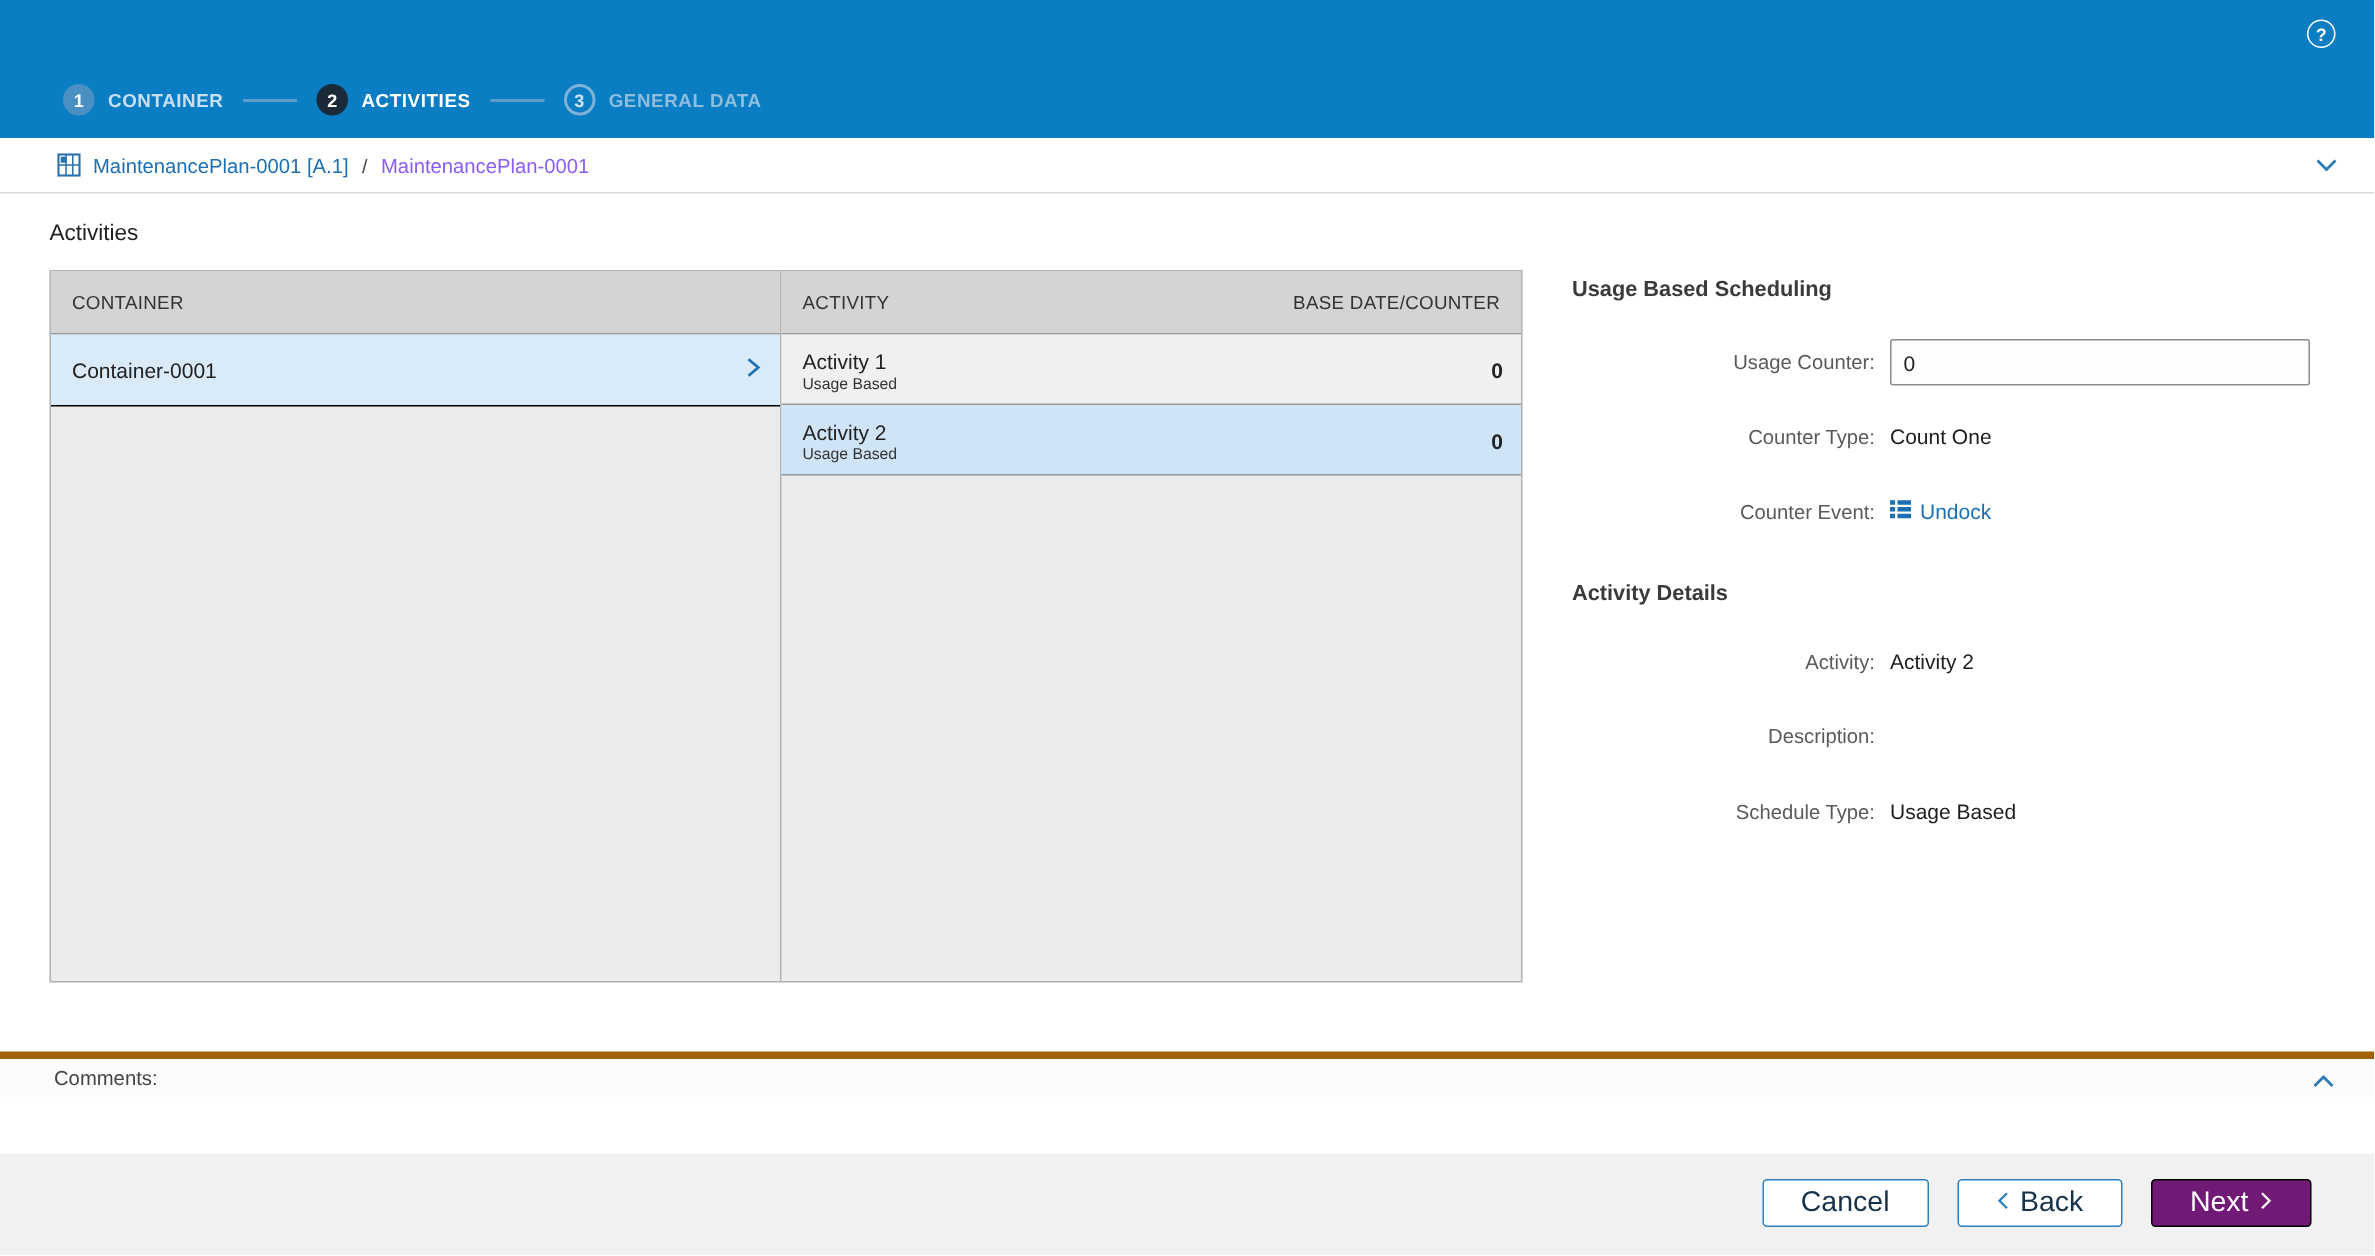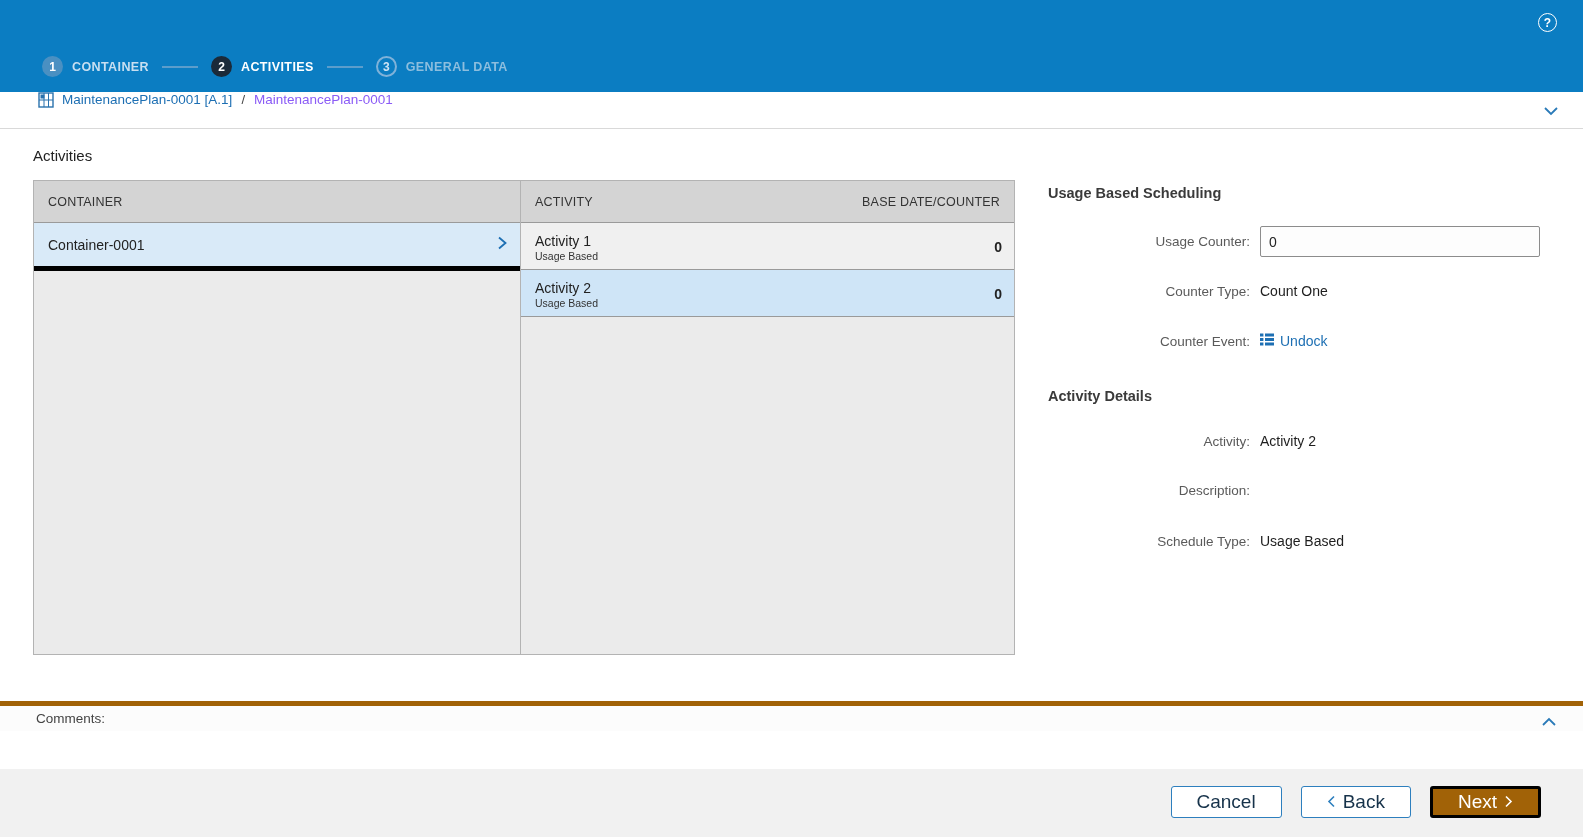--- a/index.html
+++ b/index.html
@@ -29,7 +29,7 @@
 
   
   .breadcrumb-bar { position:absolute; left:0; top:92px; width:100%; height:37px; background:#ffffff;
-                    border-bottom:1px solid #d9d9d9; display:flex; padding:0 24px 0 38px; }
+                    border-bottom:1px solid #d9d9d9; display:flex; align-items:center; padding:0 24px 0 38px; }
   .crumb-icon { width:16px; height:16px; margin-right:8px; }
   .crumb-link { color:#1d6fb3; font-size:13.5px; text-decoration:none; cursor:pointer; }
   .crumb-sep { color:#444; font-size:13px; margin:0 9px; }

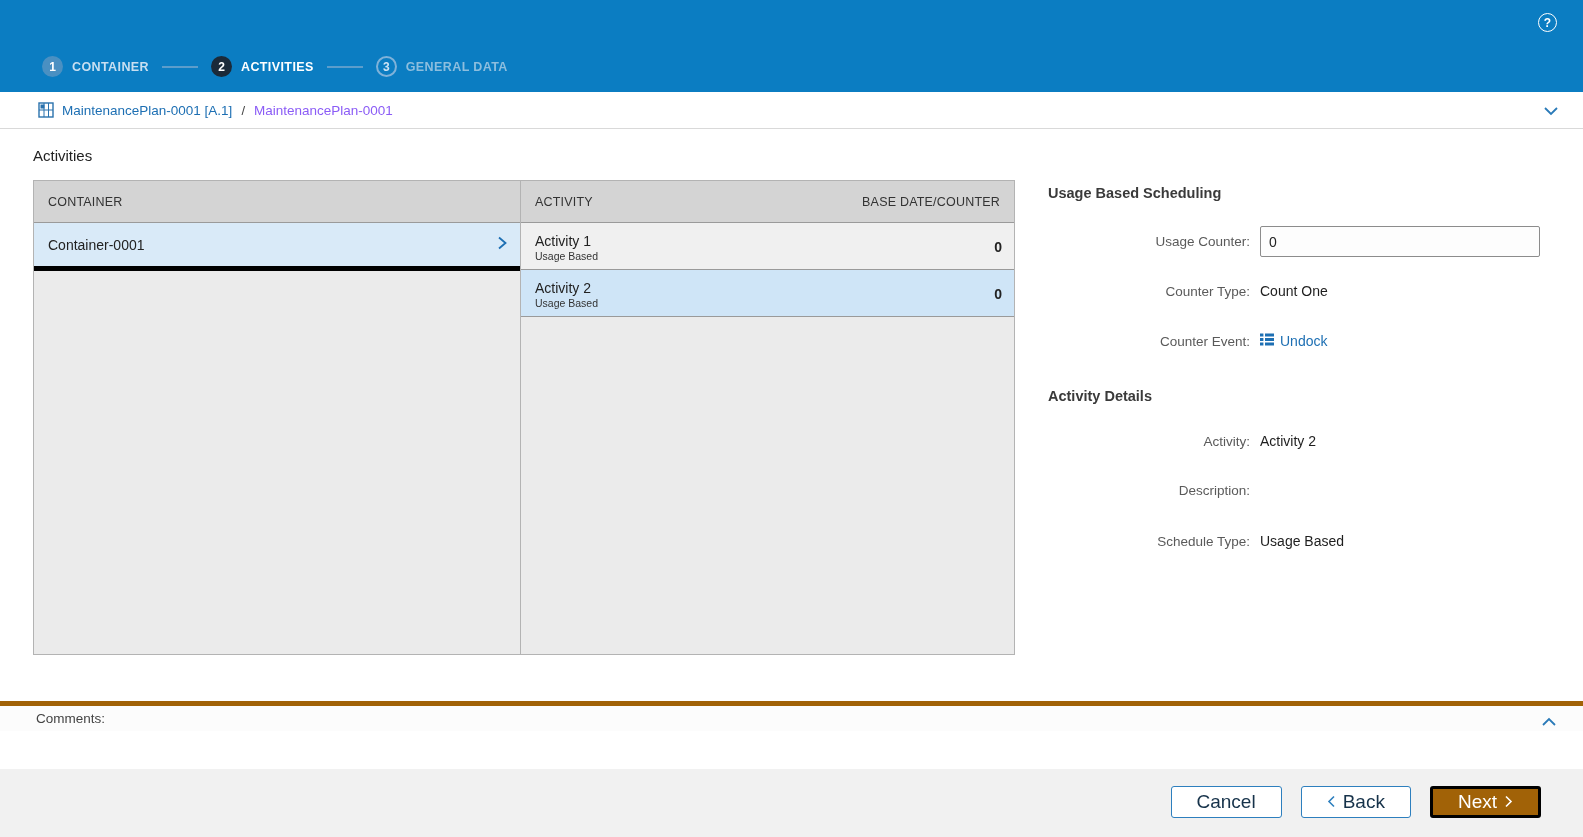--- a/index.html
+++ b/index.html
@@ -46,7 +46,7 @@
   .col-header { height:42px; background:#d4d4d4; border-bottom:1px solid #9a9a9a; display:flex; align-items:center;
                 padding:0 14px; font-size:12.5px; color:#333; letter-spacing:0.2px; }
   .right-panel .col-header { justify-content:space-between; }
-  .container-row { height:48px; background:#d9eaf8; border-bottom:5px solid #000000; display:flex; align-items:center;
+  .container-row { height:48px; background:#d9eaf8; border-bottom:1px solid #000000; display:flex; align-items:center;
                    justify-content:space-between; padding:0 12px 0 14px; font-size:14px; color:#222; cursor:pointer; }
   .activity-row { height:47px; border-bottom:1px solid #9a9a9a; display:flex; align-items:center;
                   justify-content:space-between; padding:6px 12px 4px 14px; cursor:pointer; }

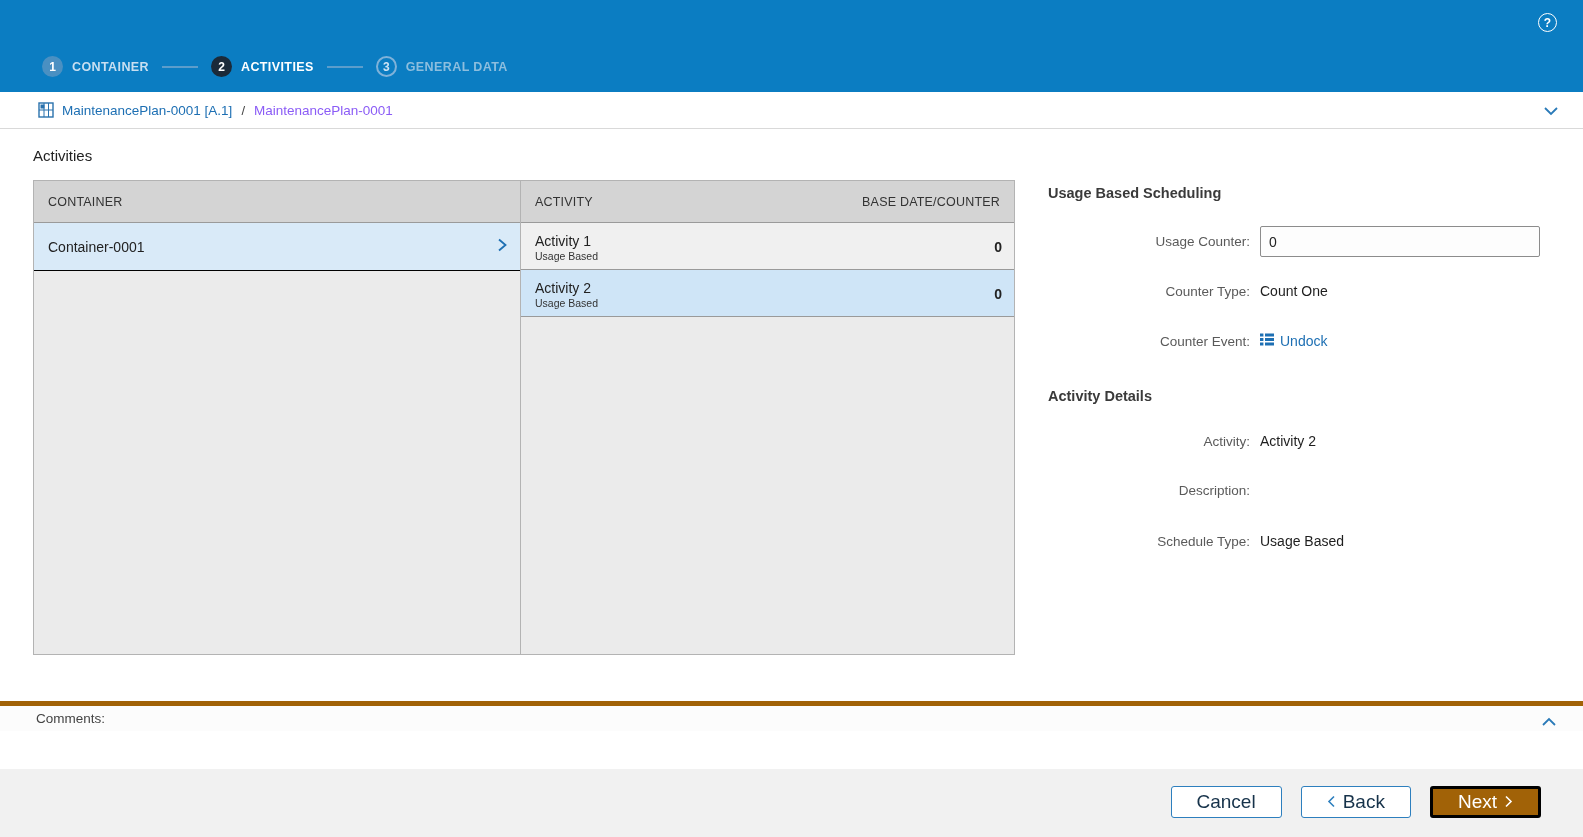--- a/index.html
+++ b/index.html
@@ -78,7 +78,7 @@
   .btn { height:32px; border-radius:3px; font-family:"Liberation Sans", sans-serif; font-size:19px;
          display:flex; align-items:center; justify-content:center; gap:7px; cursor:pointer; padding:0 25px; }
   .btn-secondary { background:#ffffff; border:1px solid #2d7fbe; color:#16324a; }
-  .btn-primary { background:#a16207; border:3px solid #000000; color:#ffffff; font-weight:400;align-items:center; }
+  .btn-primary { background:#701a75; border:1px solid #000000; color:#ffffff; font-weight:400;align-items:center; }
 </style>
 </head>
 <body>

